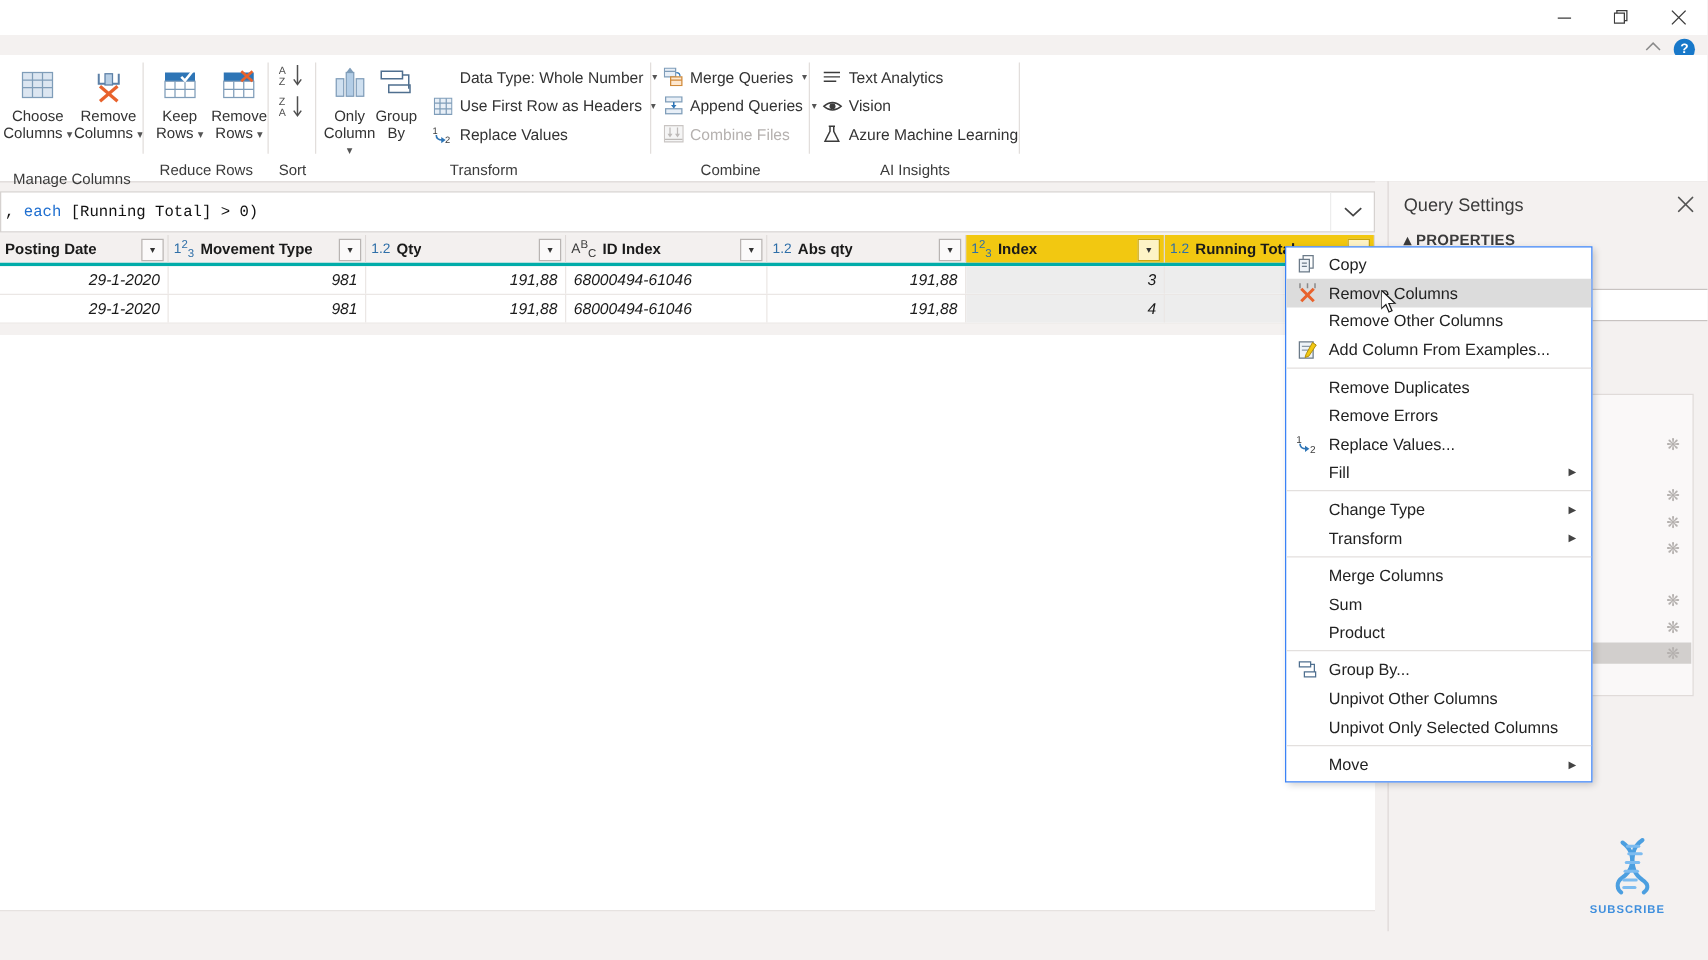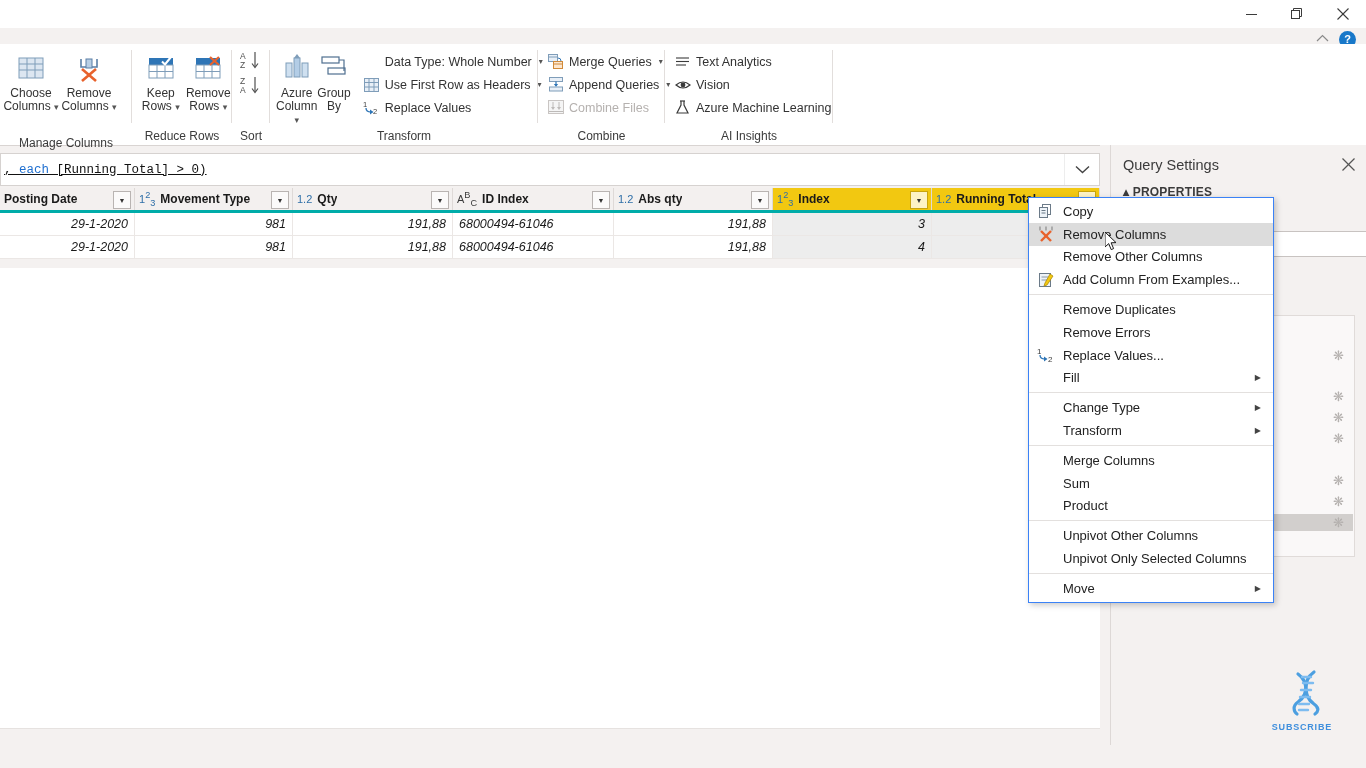--- a/index.html
+++ b/index.html
@@ -190,7 +190,7 @@
   <div class="ribbon">
     <div class="rb-groups">
 
-      <div class="rb-group" style="width:132px;gap:20px;">
+      <div class="rb-group" style="width:115px;gap:20px;">
         <div class="rb-body" style="padding-left:2px;">
           <div class="big-btn">
             <span class="ico">

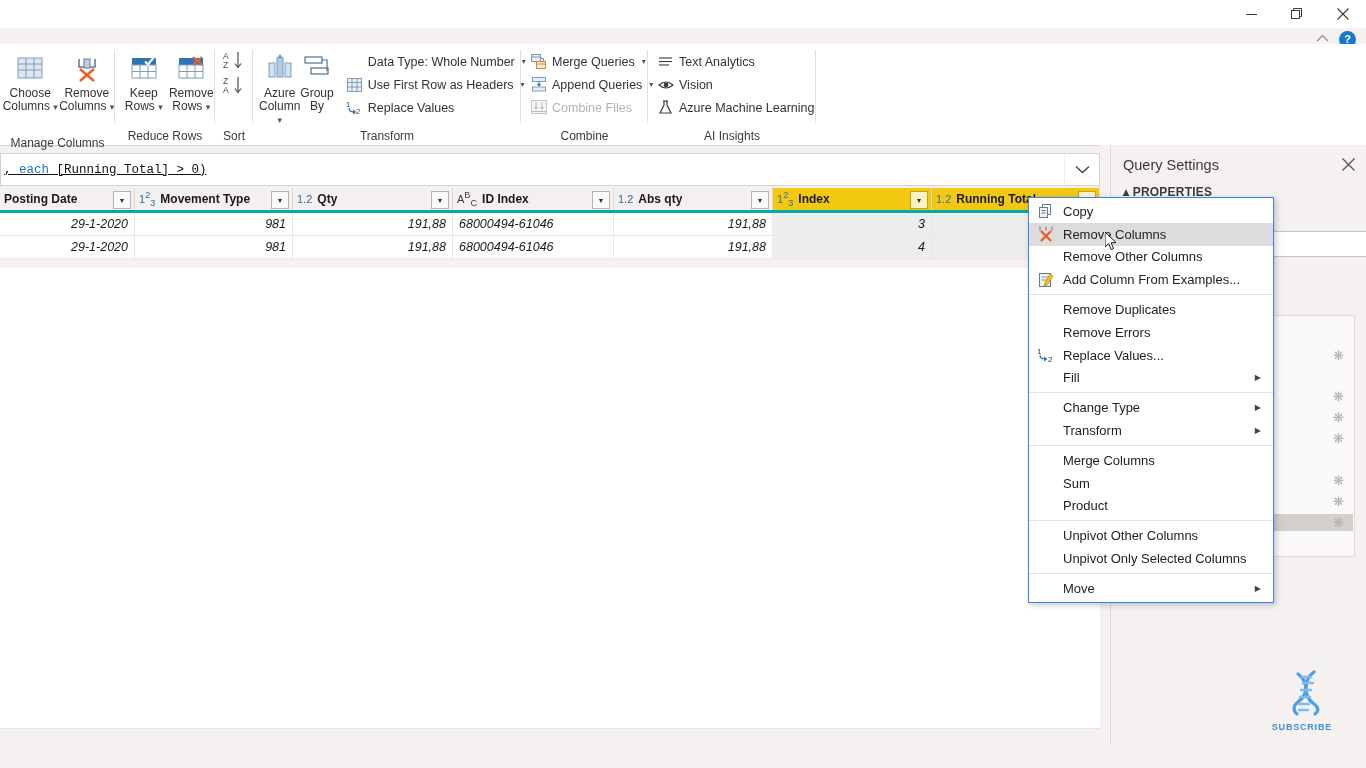--- a/index.html
+++ b/index.html
@@ -301,7 +301,7 @@
               </svg>
             </span>
             <span class="lbl">
-              <span>Azure</span><br>
+              <span>Only</span><br>
               <span>Column</span> <span class="dd">▾</span>
             </span>
           </div>

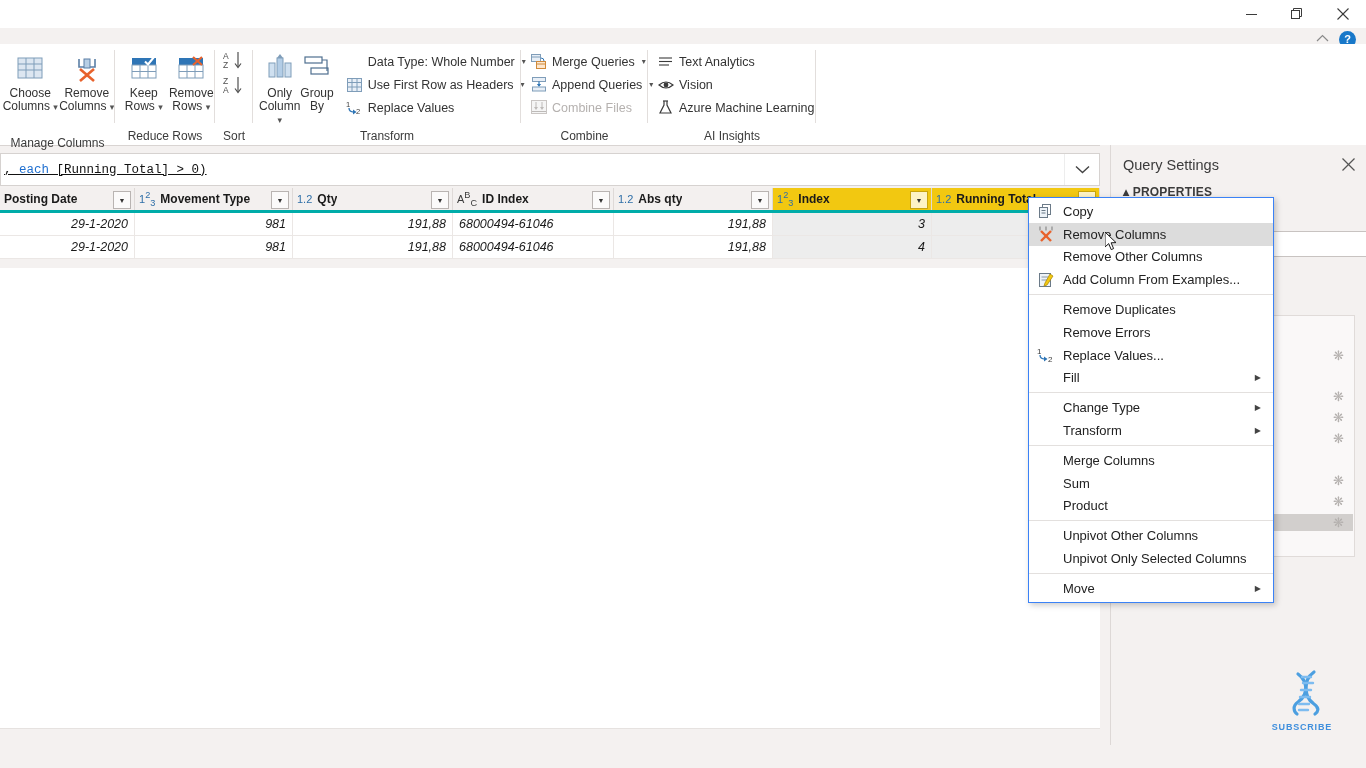--- a/index.html
+++ b/index.html
@@ -63,7 +63,7 @@
   }
   .fxtext{
     font-family:"Liberation Mono", monospace;font-size:12.5px;color:#111;
-    padding-left:3px;white-space:pre;flex:1;text-decoration:underline;
+    padding-left:3px;white-space:pre;flex:1;
   }
   .fxtext .kw{color:#1f6fd0;}
   .fx-chevron{

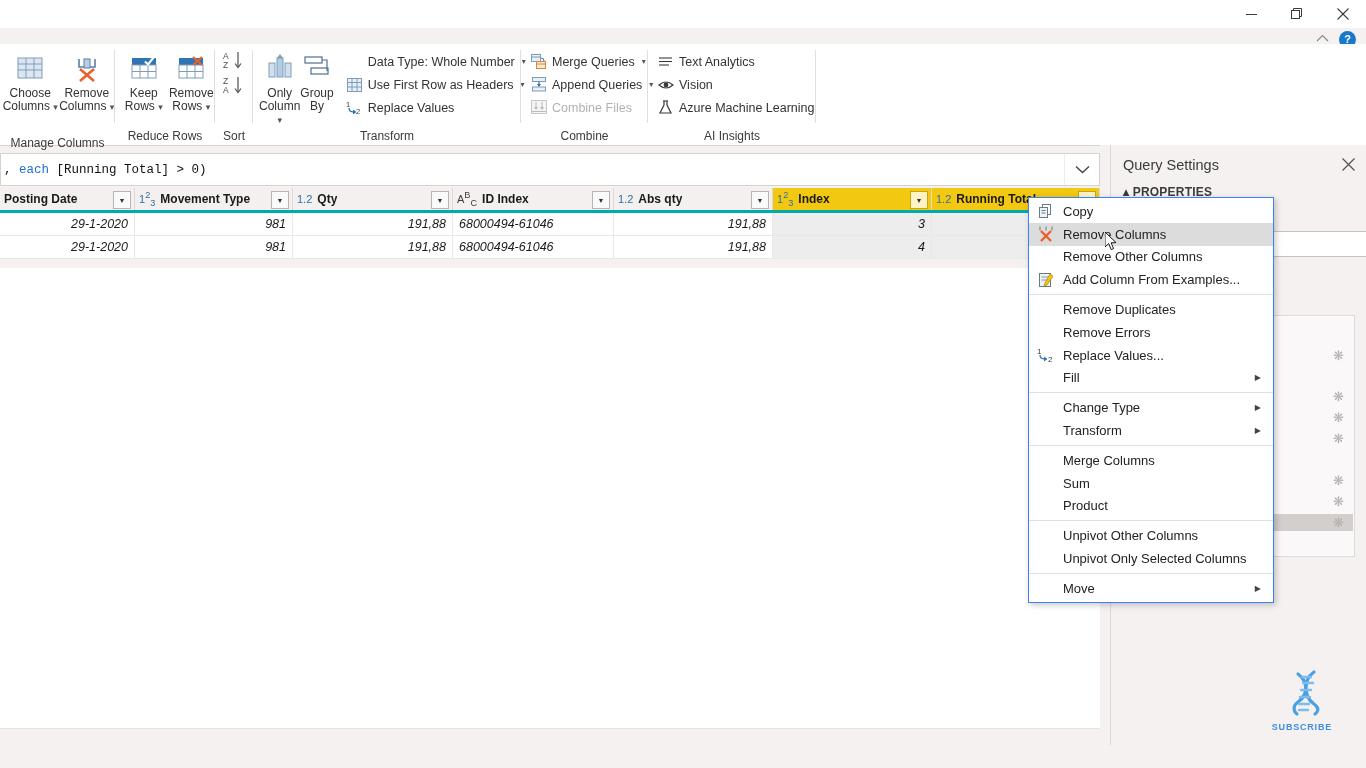--- a/index.html
+++ b/index.html
@@ -658,6 +658,16 @@
       </div>
       <div class="ctxsep"></div>
       <div class="ctxitem">
+        <span class="cico">
+          <svg width="17" height="16" viewBox="0 0 17 16">
+            <rect x="1.5" y="1.5" width="9" height="4" fill="#fff" stroke="#4f6f8f"></rect>
+            <rect x="5.5" y="9.5" width="9" height="4" fill="#fff" stroke="#4f6f8f"></rect>
+            <path d="M10.5 3.5 h3 v6" fill="none" stroke="#4f6f8f"></path>
+          </svg>
+        </span>
+        <span class="clabel">Group By...</span>
+      </div>
+      <div class="ctxitem">
         <span class="cico"></span>
         <span class="clabel">Unpivot Other Columns</span>
       </div>

